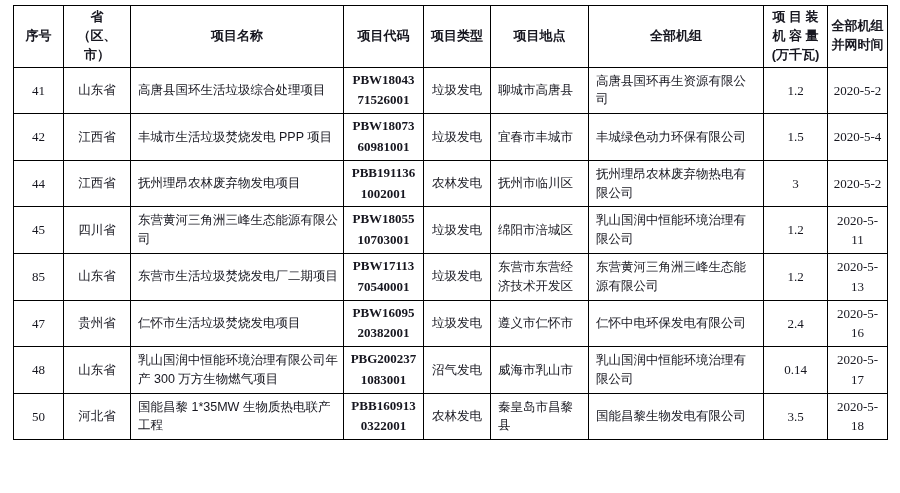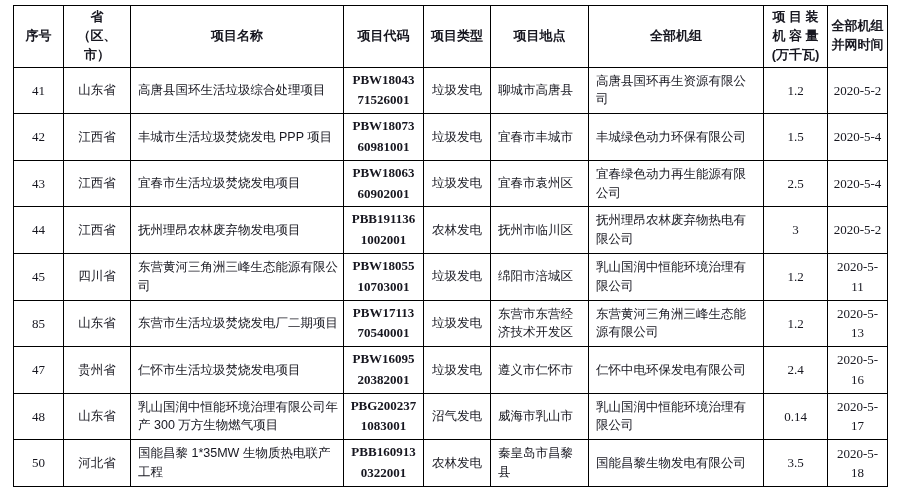--- a/index.html
+++ b/index.html
@@ -103,18 +103,6 @@
         <td class="c-center c-serif">2020-5-4</td>
       </tr>
       <tr>
-        <td class="c-center c-serif">43</td>
-        <td class="c-center">江西省</td>
-        <td class="c-left">宜春市生活垃圾焚烧发电项目</td>
-        <td class="c-center c-serif c-code">PBW18063
-60902001</td>
-        <td class="c-center">垃圾发电</td>
-        <td class="c-left">宜春市袁州区</td>
-        <td class="c-left">宜春绿色动力再生能源有限公司</td>
-        <td class="c-center c-serif">2.5</td>
-        <td class="c-center c-serif">2020-5-4</td>
-      </tr>
-      <tr>
         <td class="c-center c-serif">44</td>
         <td class="c-center">江西省</td>
         <td class="c-left">抚州理昂农林废弃物发电项目</td>

